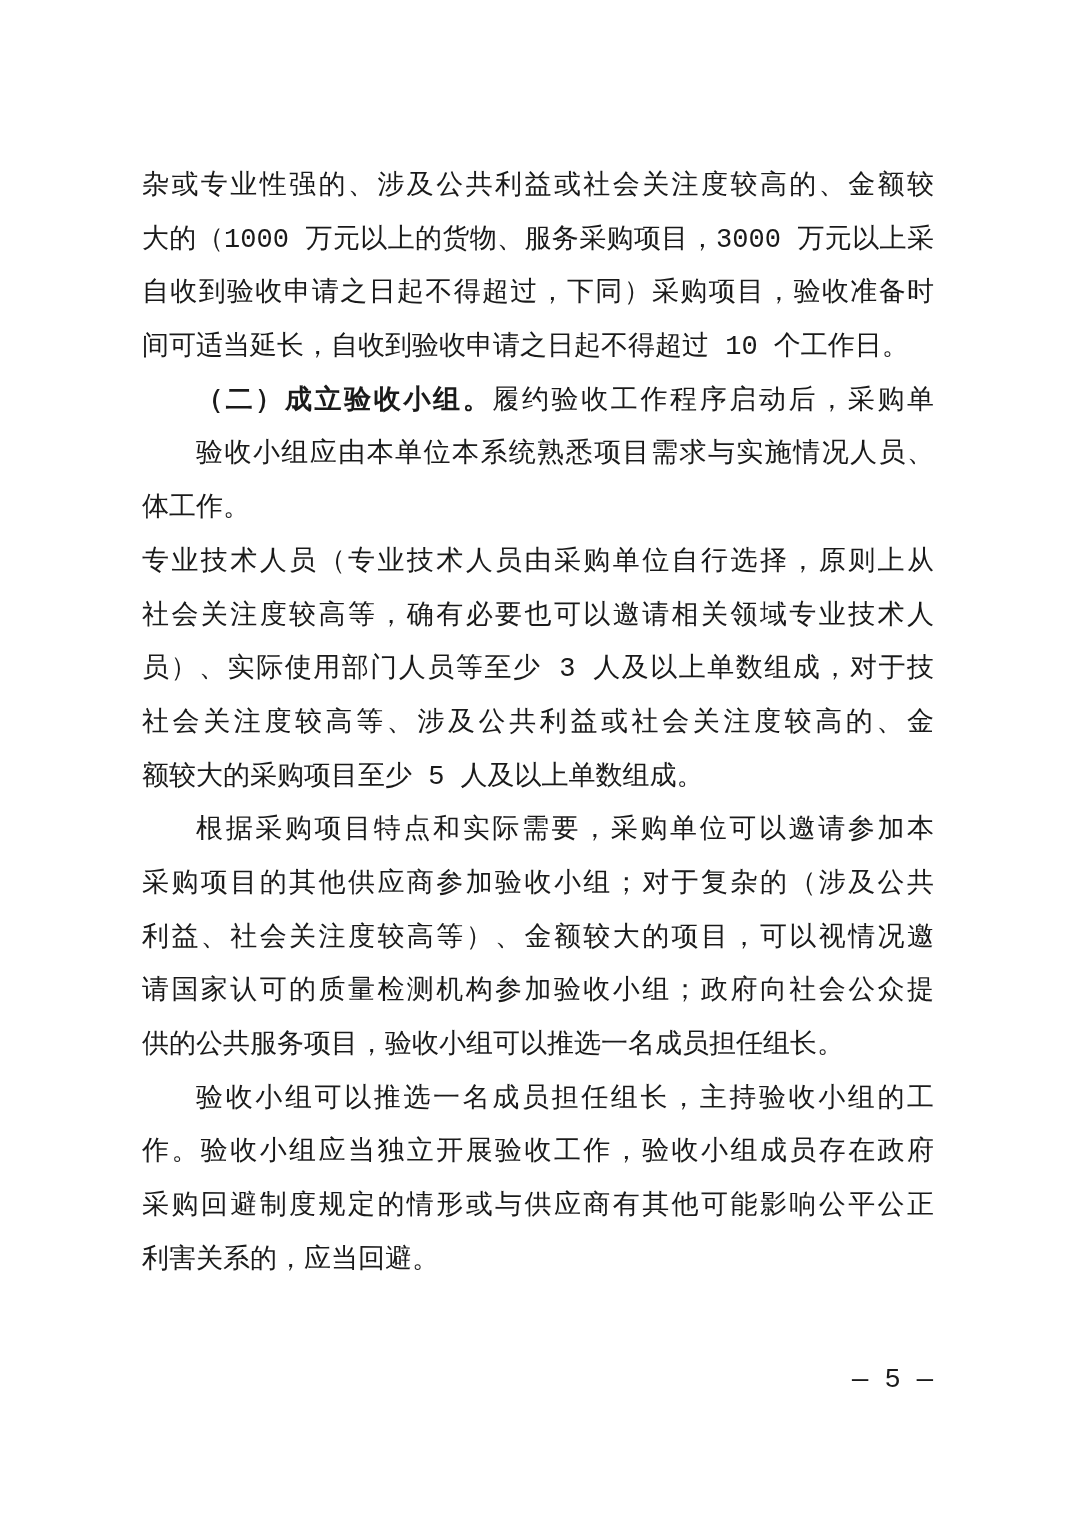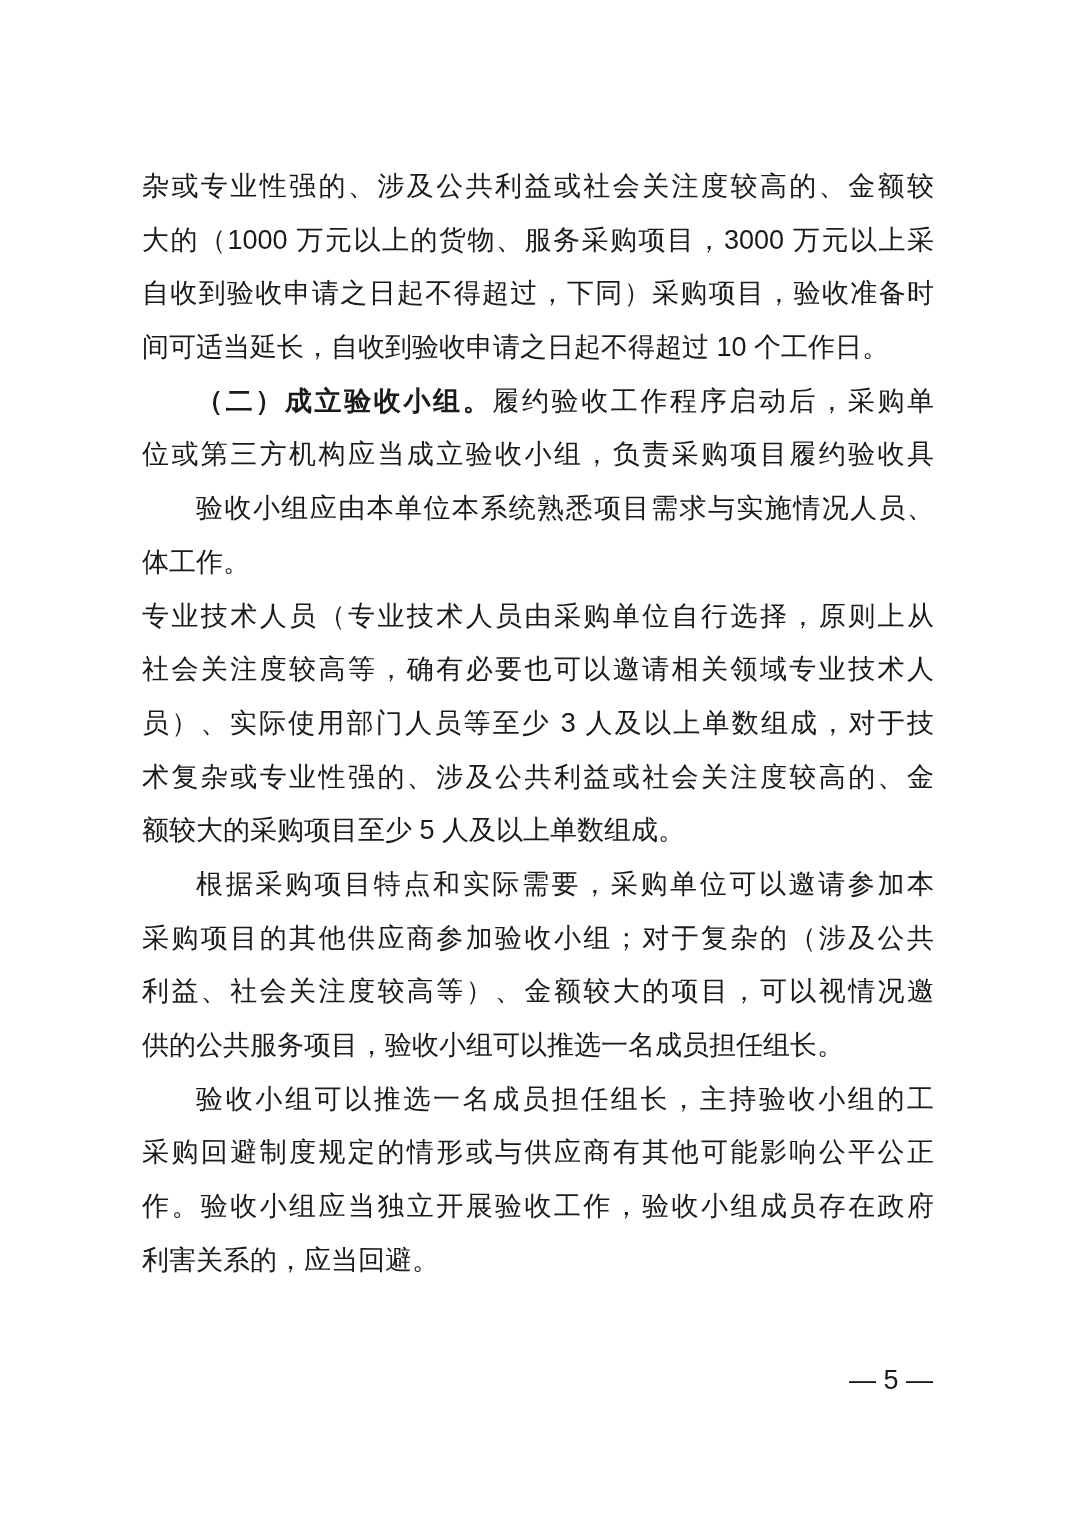--- a/index.html
+++ b/index.html
@@ -9,7 +9,7 @@
     height: 1520px;
     background: #ffffff;
     overflow: hidden;
-    font-family: Liberation Sans, sans-serif;
+    font-family: Liberation Mono, monospace;
     color: #1a1a1a;
   }
   .text-block {

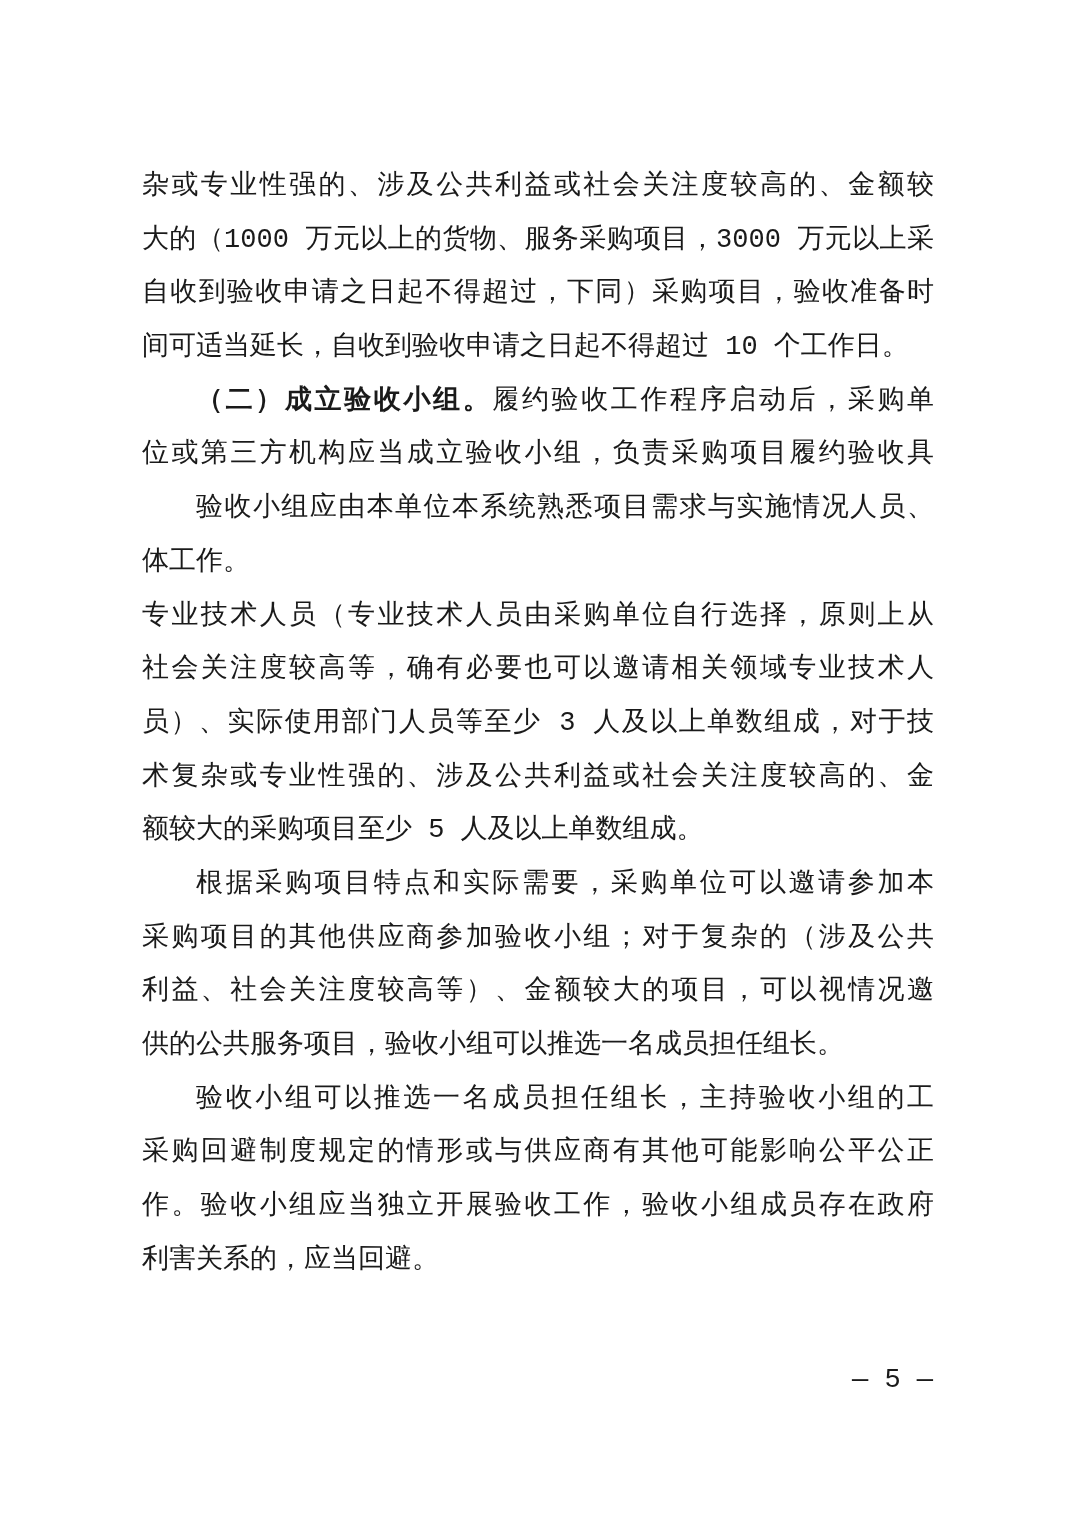--- a/index.html
+++ b/index.html
@@ -50,7 +50,6 @@
       <div class="line"><span>自收到验收申请之日起不得超过，下同）采购项目，验收准备时</span></div>
       <div class="line last"><span>间可适当延长，自收到验收申请之日起不得超过 10 个工作日。</span></div>
       <div class="line indent"><span class="bold">（二）成立验收小组。</span><span>履约验收工作程序启动后，采购单</span></div>
-      <div class="line"><span>位或第三方机构应当成立验收小组，负责采购项目履约验收具</span></div>
       <div class="line indent"><span>验收小组应由本单位本系统熟悉项目需求与实施情况人员、</span></div>
       <div class="line last"><span>体工作。</span></div>
       <div class="line"><span>专业技术人员（专业技术人员由采购单位自行选择，原则上从</span></div>

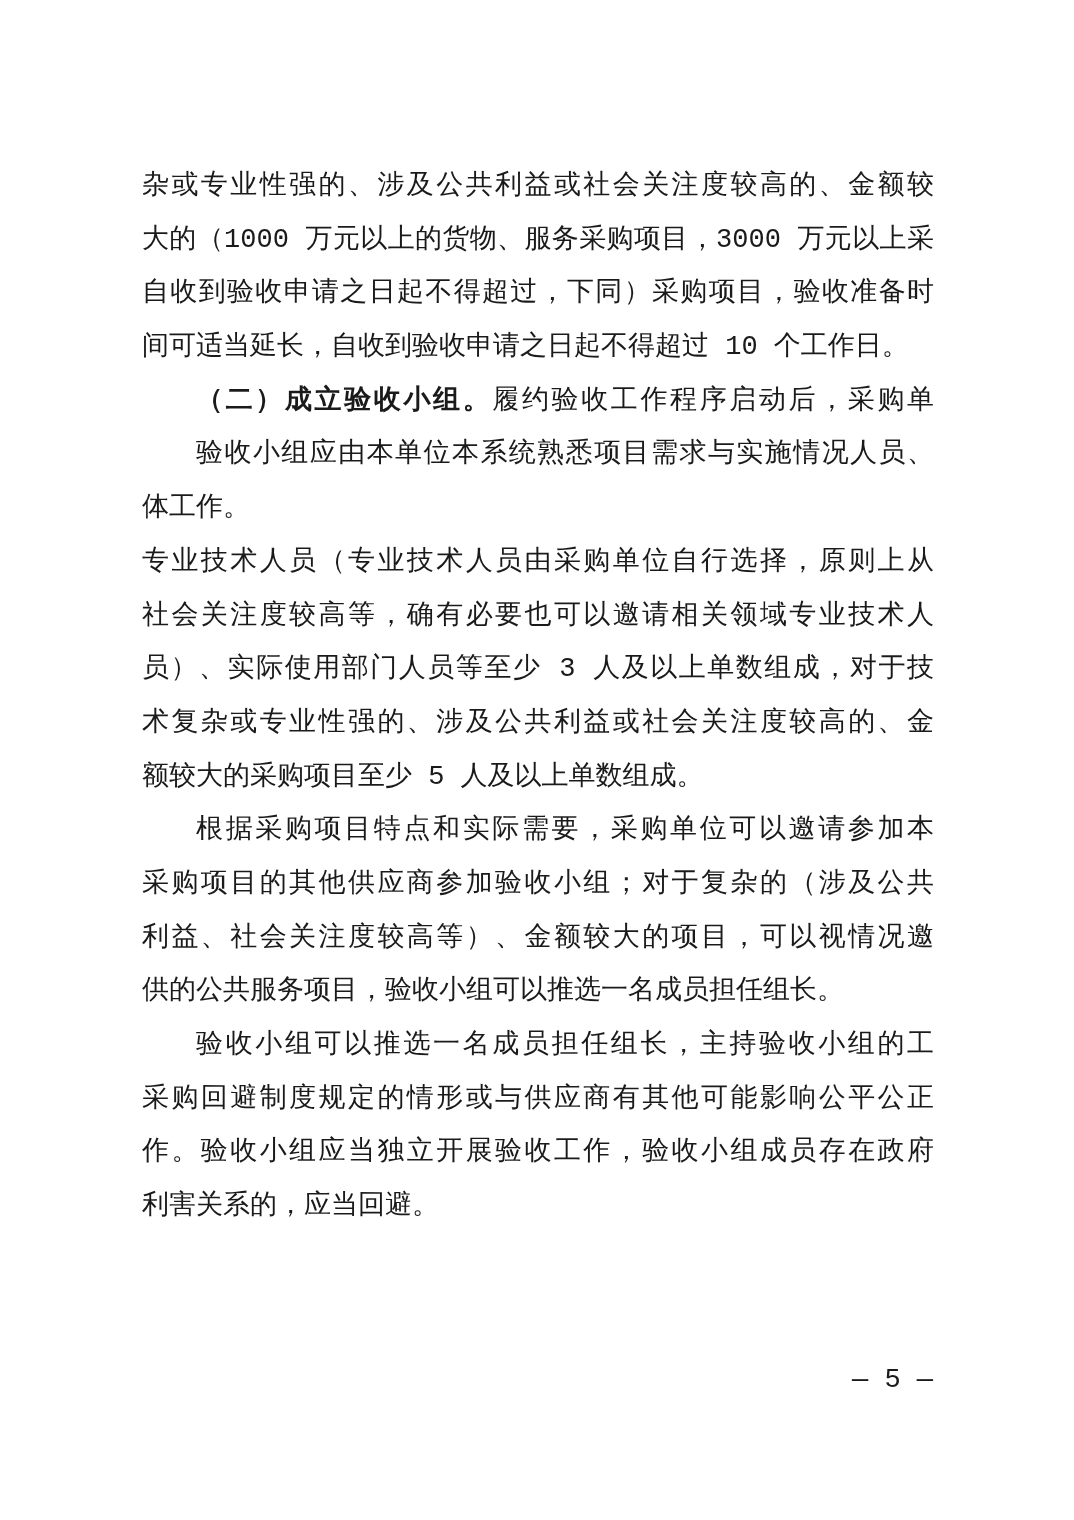--- a/index.html
+++ b/index.html
@@ -55,7 +55,7 @@
       <div class="line"><span>专业技术人员（专业技术人员由采购单位自行选择，原则上从</span></div>
       <div class="line"><span>社会关注度较高等，确有必要也可以邀请相关领域专业技术人</span></div>
       <div class="line"><span>员）、实际使用部门人员等至少 3 人及以上单数组成，对于技</span></div>
-      <div class="line"><span>术复杂或专业性强的、涉及公共利益或社会关注度较高的、金</span></div>
+      <div class="line"><span>社会关注度较高等、涉及公共利益或社会关注度较高的、金</span></div>
       <div class="line last"><span>额较大的采购项目至少 5 人及以上单数组成。</span></div>
       <div class="line indent"><span>根据采购项目特点和实际需要，采购单位可以邀请参加本</span></div>
       <div class="line"><span>采购项目的其他供应商参加验收小组；对于复杂的（涉及公共</span></div>

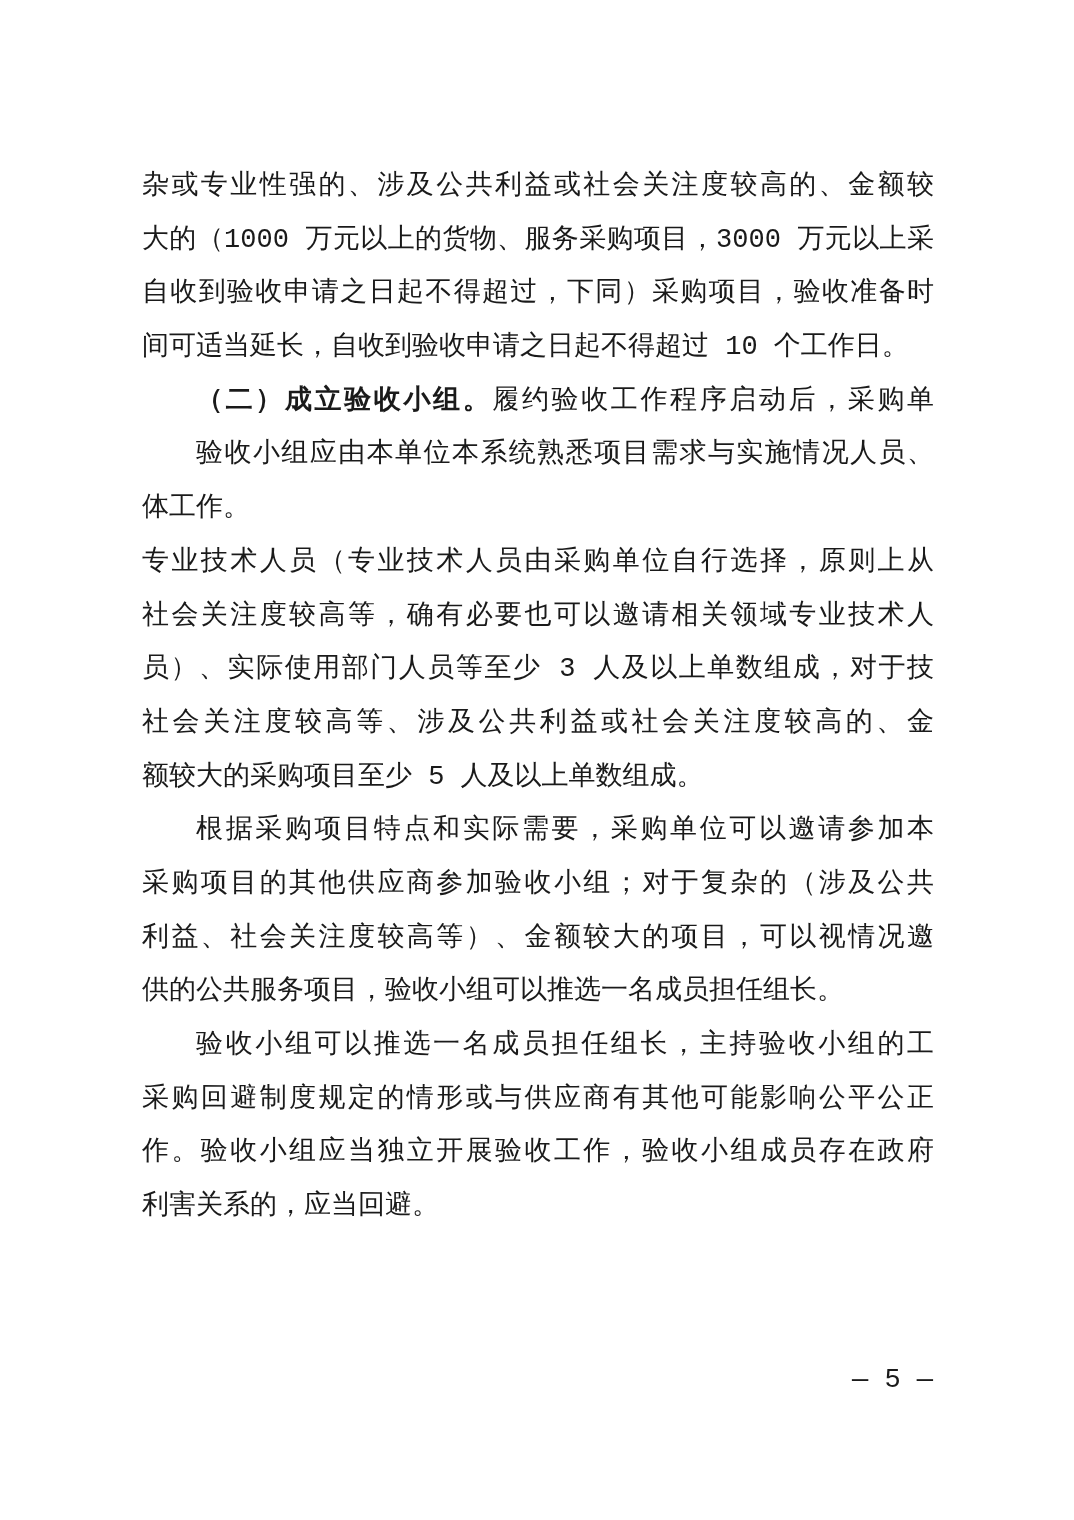--- a/index.html
+++ b/index.html
@@ -60,6 +60,7 @@
       <div class="line indent"><span>根据采购项目特点和实际需要，采购单位可以邀请参加本</span></div>
       <div class="line"><span>采购项目的其他供应商参加验收小组；对于复杂的（涉及公共</span></div>
       <div class="line"><span>利益、社会关注度较高等）、金额较大的项目，可以视情况邀</span></div>
+      <div class="line"><span>请国家认可的质量检测机构参加验收小组；政府向社会公众提</span></div>
       <div class="line last"><span>供的公共服务项目，验收小组可以推选一名成员担任组长。</span></div>
       <div class="line indent"><span>验收小组可以推选一名成员担任组长，主持验收小组的工</span></div>
       <div class="line"><span>采购回避制度规定的情形或与供应商有其他可能影响公平公正</span></div>

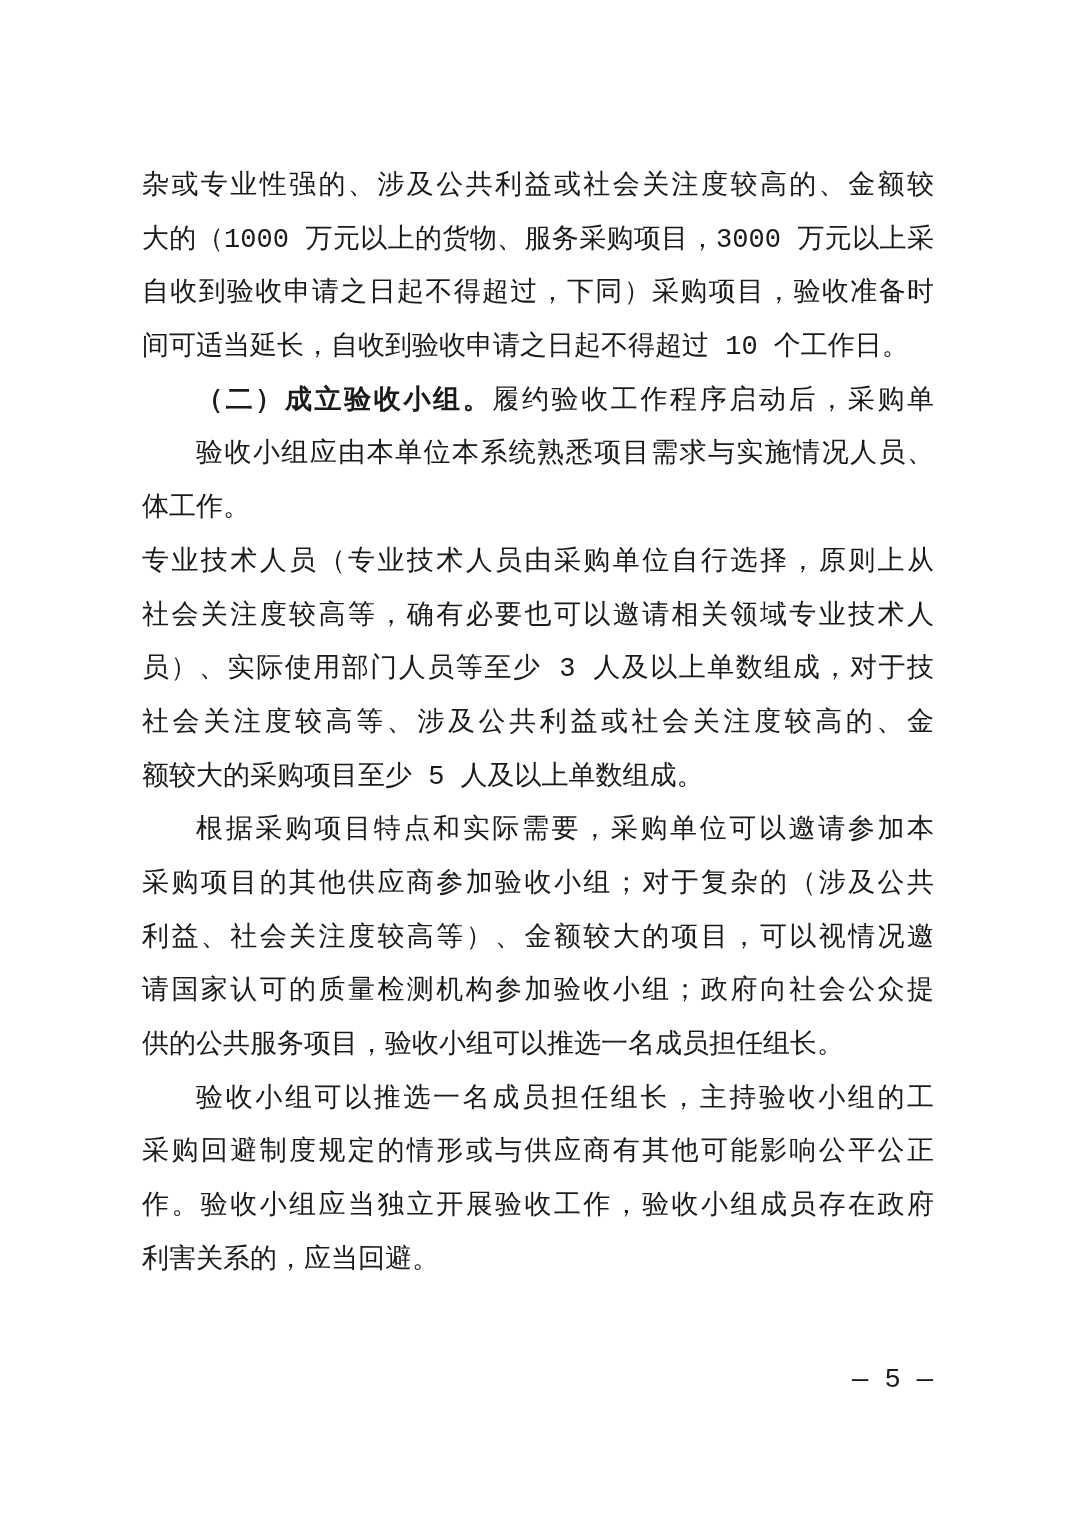--- a/index.html
+++ b/index.html
@@ -63,8 +63,8 @@
       <div class="line"><span>请国家认可的质量检测机构参加验收小组；政府向社会公众提</span></div>
       <div class="line last"><span>供的公共服务项目，验收小组可以推选一名成员担任组长。</span></div>
       <div class="line indent"><span>验收小组可以推选一名成员担任组长，主持验收小组的工</span></div>
+      <div class="line"><span>作。验收小组应当独立开展验收工作，验收小组成员存在政府</span></div>
       <div class="line"><span>采购回避制度规定的情形或与供应商有其他可能影响公平公正</span></div>
-      <div class="line"><span>作。验收小组应当独立开展验收工作，验收小组成员存在政府</span></div>
       <div class="line last"><span>利害关系的，应当回避。</span></div>
     </div>
   <div class="page-number">— 5 —</div>

